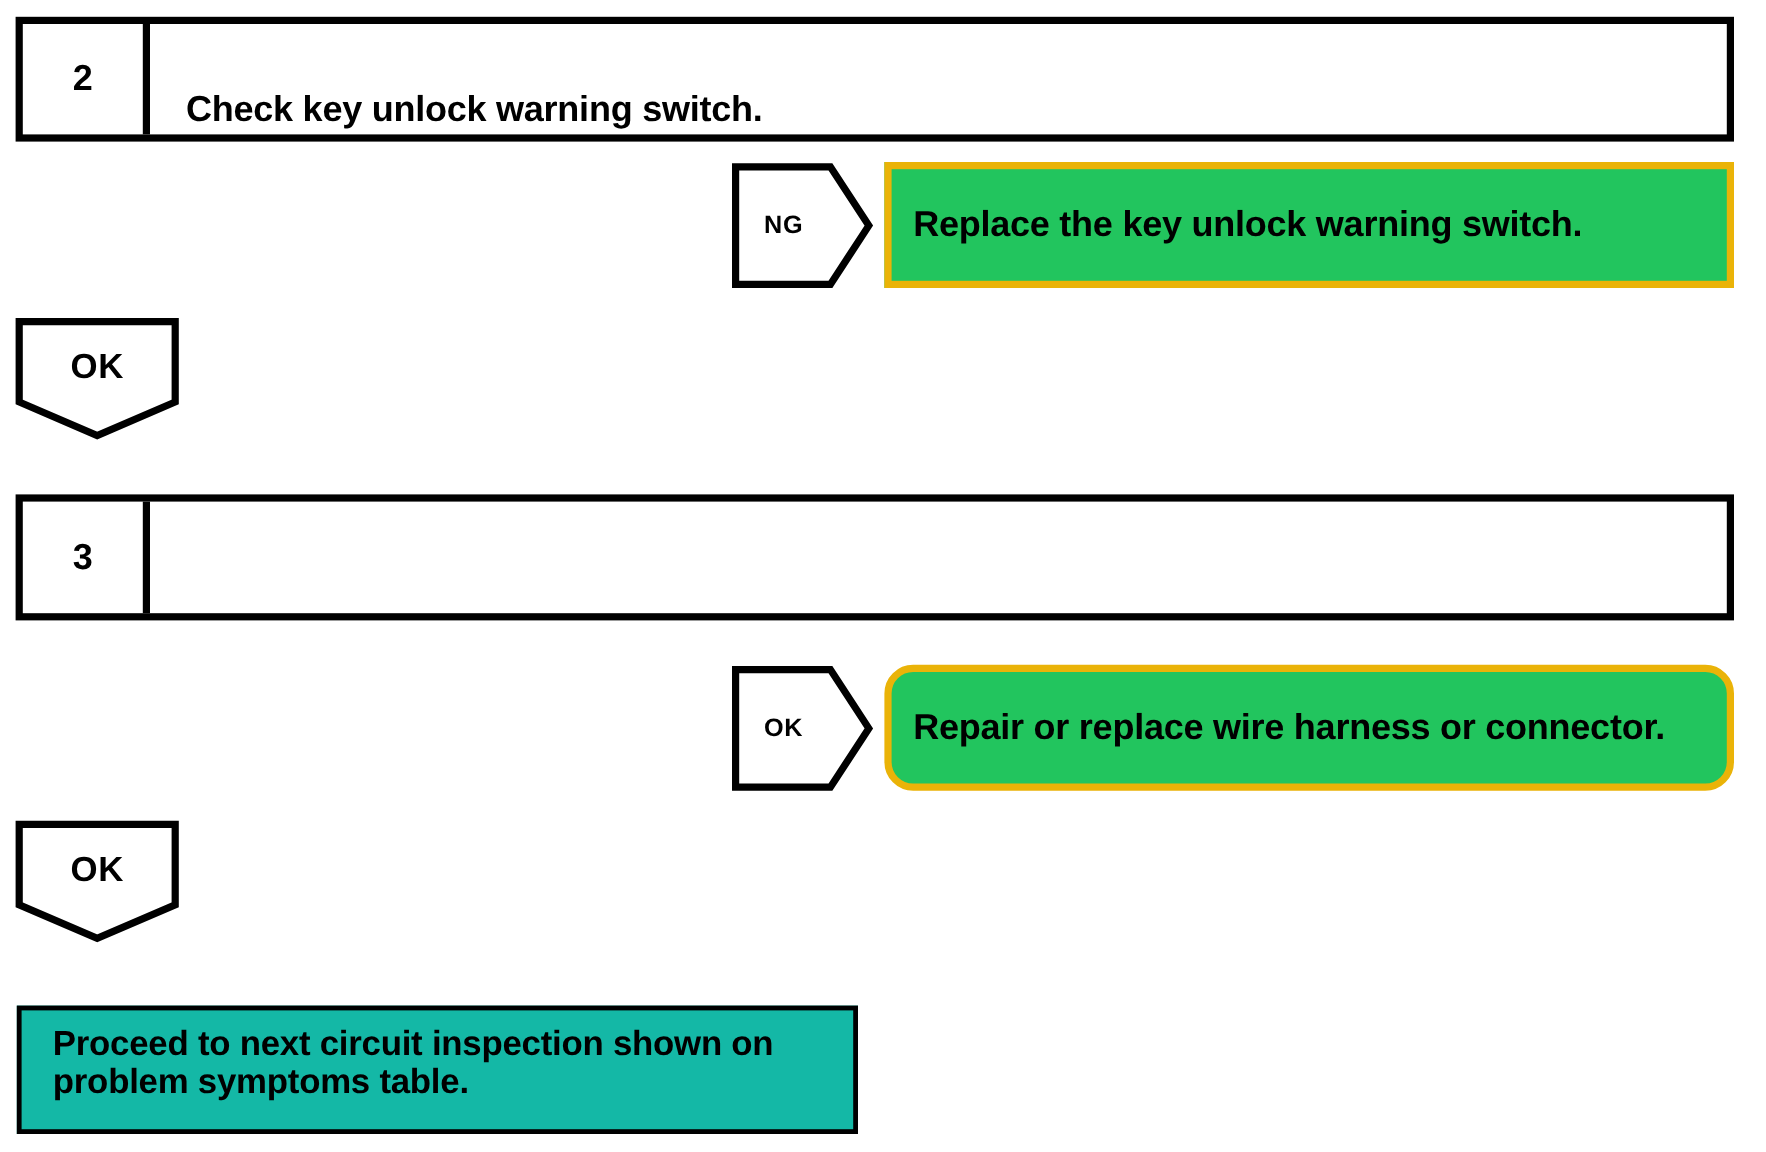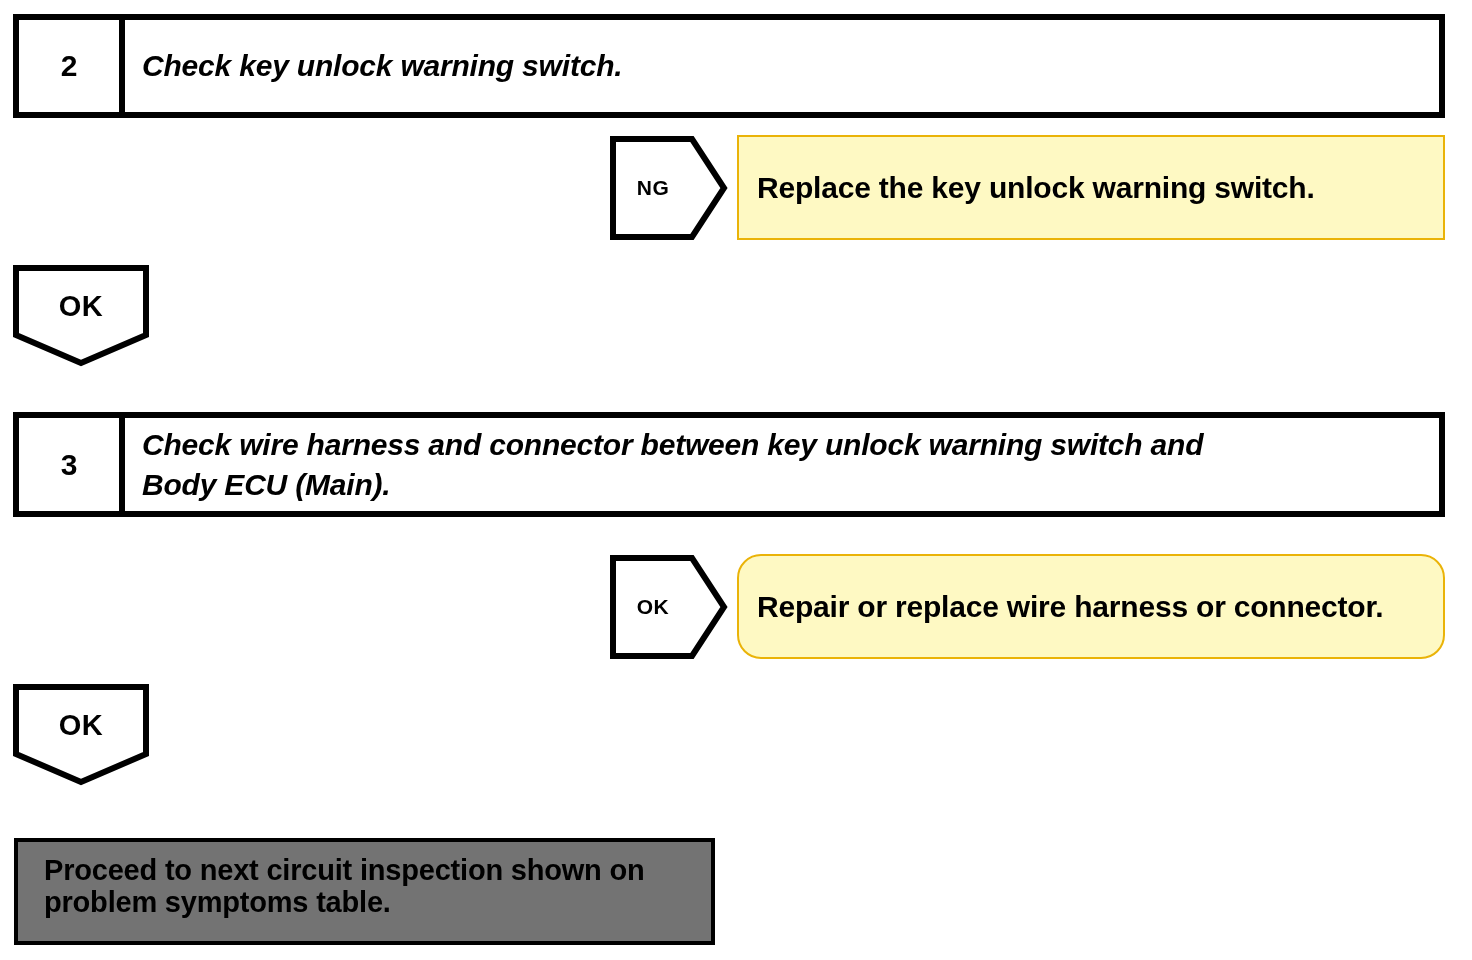--- a/index.html
+++ b/index.html
@@ -46,11 +46,10 @@
   .step-text {
     flex: 1 1 auto;
     display: flex;
-    align-items: center;
-    padding-left: 17px;
+    align-items: flex-end;
+    padding-left: 30px;
     padding-right: 10px;
     box-sizing: border-box;
-    font-style: italic;
   }
   .step-text .lines {
     font-size: 30px;

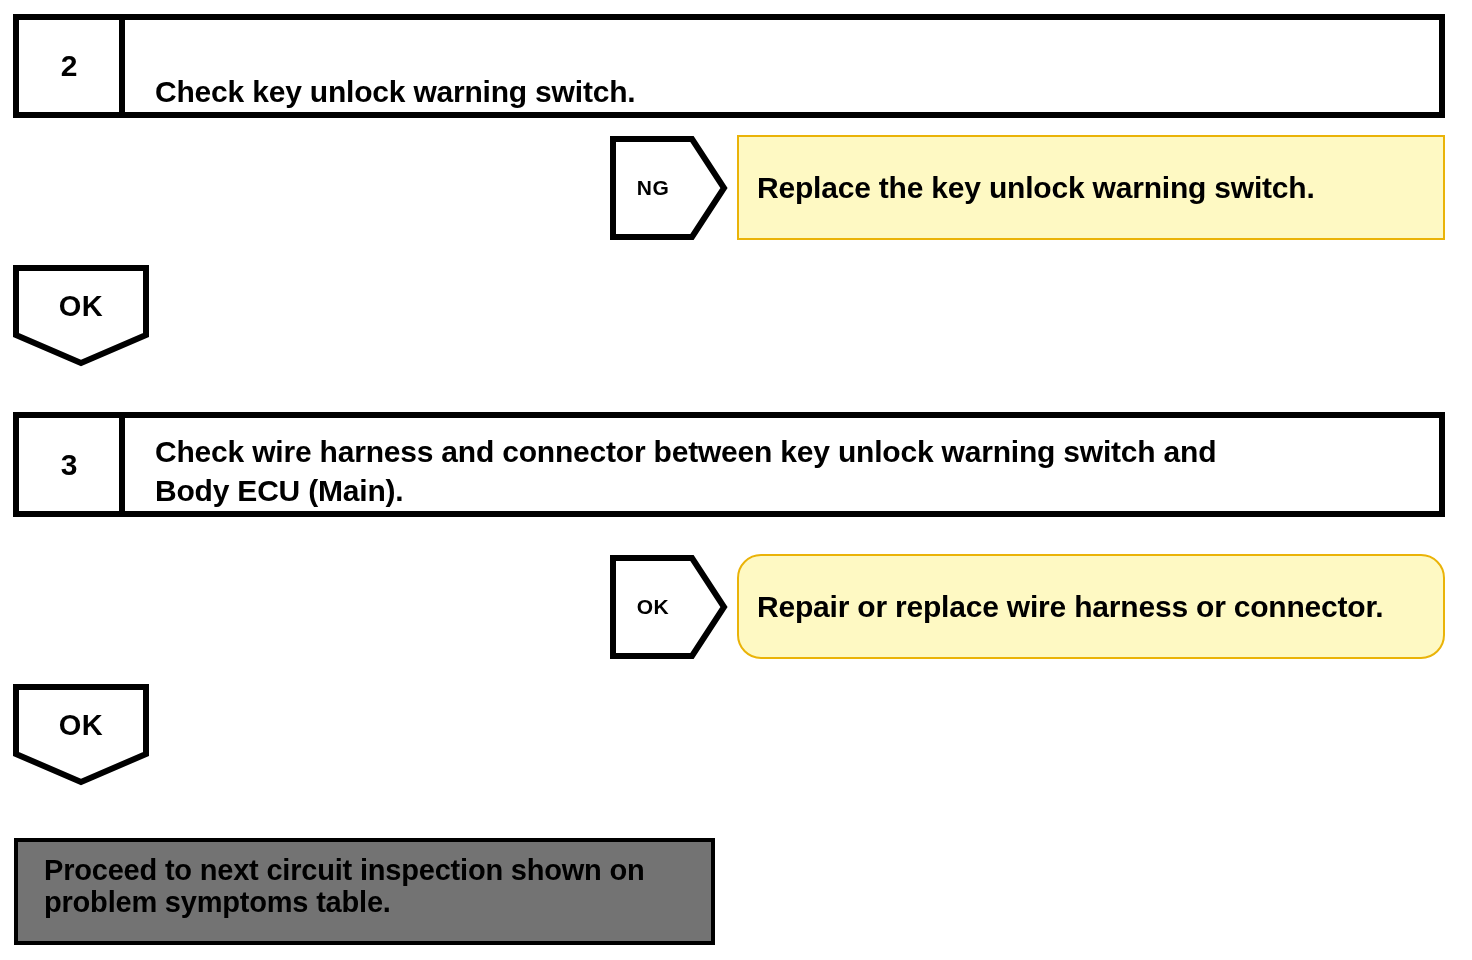--- a/index.html
+++ b/index.html
@@ -62,8 +62,8 @@
   
   .result-box {
     position: absolute;
-    border: 2px solid #eab308;
-    background: #fef9c3;
+    border: 6px solid #eab308;
+    background: #22c55e;
     box-sizing: border-box;
     display: flex;
     align-items: center;

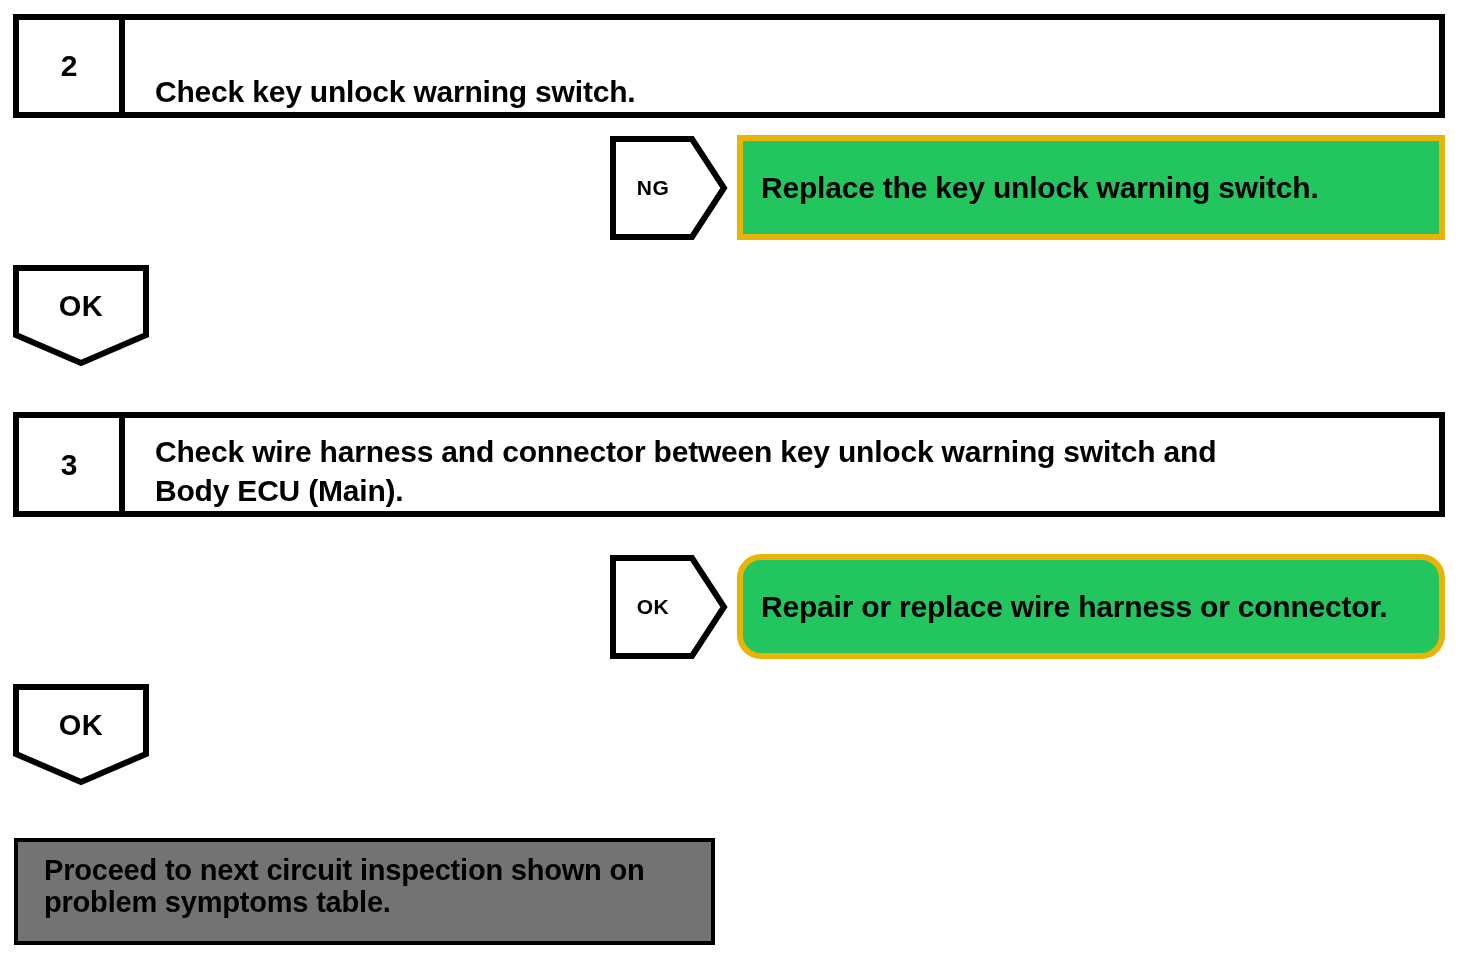--- a/index.html
+++ b/index.html
@@ -170,10 +170,6 @@
 
   <div class="step-box" style="left:13px; top:412px; width:1432px; height:105px;">
     <div class="step-num">3</div>
-    <div class="step-text">
-      <div class="lines">Check wire harness and connector between key unlock warning switch and
-Body ECU (Main).</div>
-    </div>
   </div>
 
   <div class="arrow-right" style="left:610px; top:555px; width:117px; height:104px;">

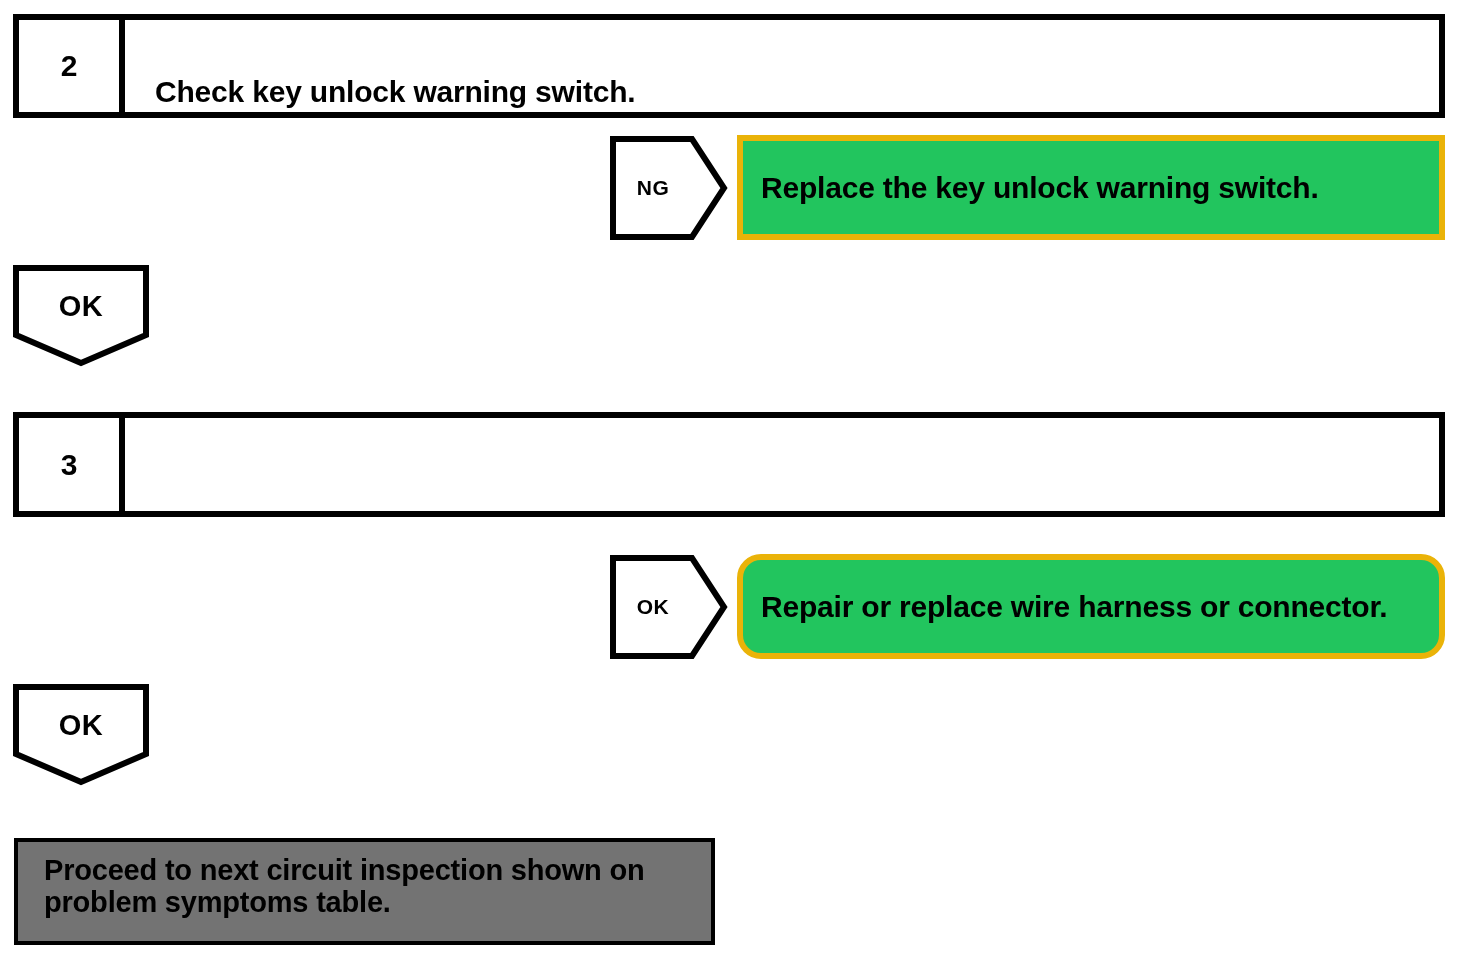--- a/index.html
+++ b/index.html
@@ -82,7 +82,7 @@
   .terminal-box {
     position: absolute;
     border: 4px solid #000;
-    background: #737373;
+    background: #14b8a6;
     box-sizing: border-box;
     padding: 12px 0 0 26px;
   }

